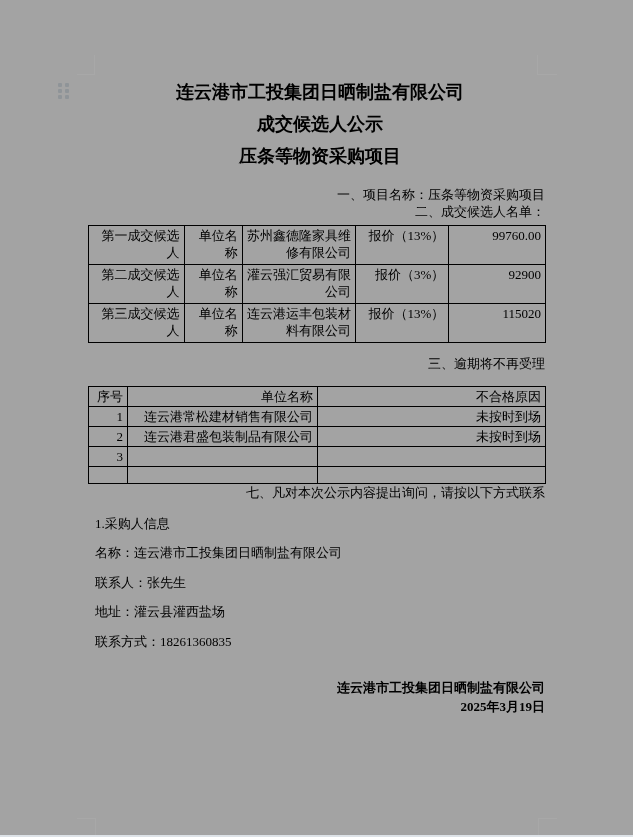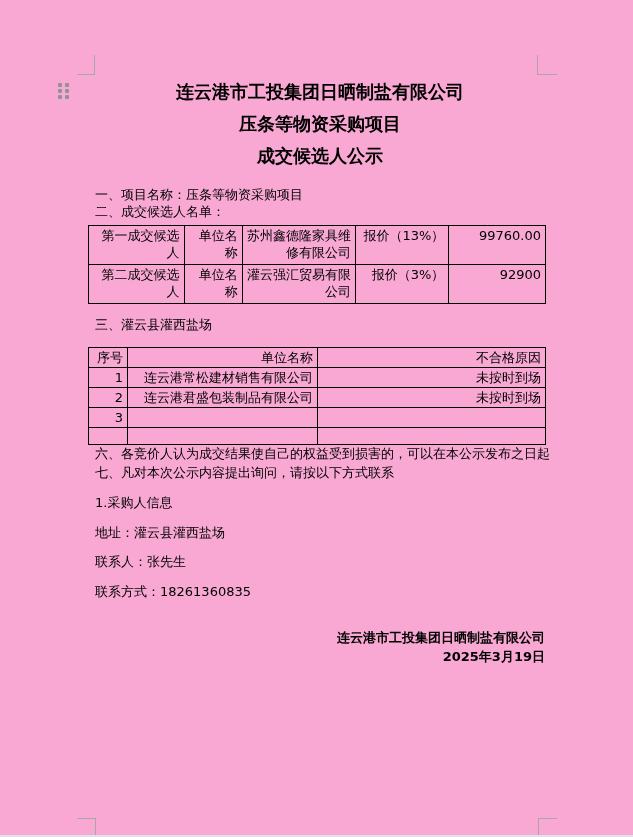--- a/index.html
+++ b/index.html
@@ -6,7 +6,7 @@
   html,body { width:633px; height:837px; background:#ffffff; overflow:hidden; }
   body { font-family:"DejaVu Sans", sans-serif; color:#000; position:relative; }
 
-  .page { position:absolute; inset:0; background:#f9a8d4; }
+  .page { position:absolute; inset:0; background:#a3a3a3;font-family:Liberation Serif, serif; }
 
   
   .crop { position:absolute; }

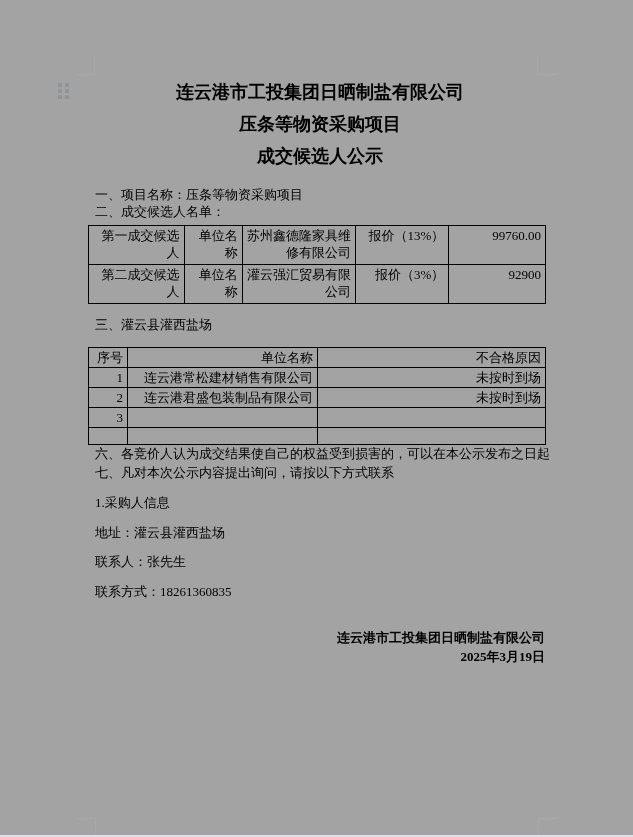--- a/index.html
+++ b/index.html
@@ -81,8 +81,8 @@
 
     <div class="titles">
       <div class="title-line">连云港市工投集团日晒制盐有限公司</div>
+      <div class="title-line">成交候选人公示</div>
       <div class="title-line">压条等物资采购项目</div>
-      <div class="title-line">成交候选人公示</div>
     </div>
 
     <div class="sec sec1">一、项目名称：压条等物资采购项目</div>

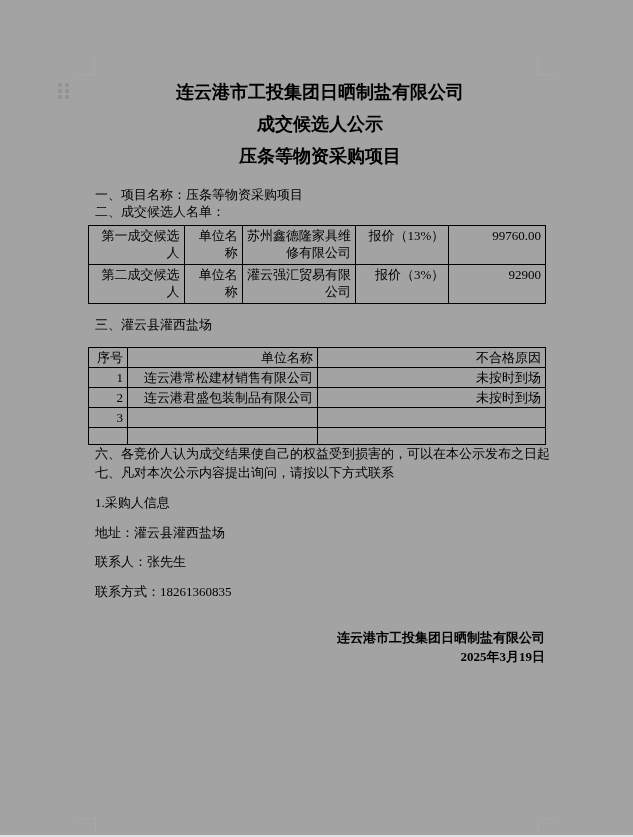--- a/index.html
+++ b/index.html
@@ -27,7 +27,7 @@
   .titles { margin-top:76px; text-align:center; font-weight:bold; font-size:18px; }
   .title-line { line-height:32px; white-space:nowrap; }
 
-  .sec { white-space:nowrap; }
+  .sec { white-space:nowrap;text-align:right; }
   .sec1 { margin-top:14px; line-height:17px; }
   .sec2 { line-height:17px; }
   .sec3 { margin-top:12px; line-height:17px; }

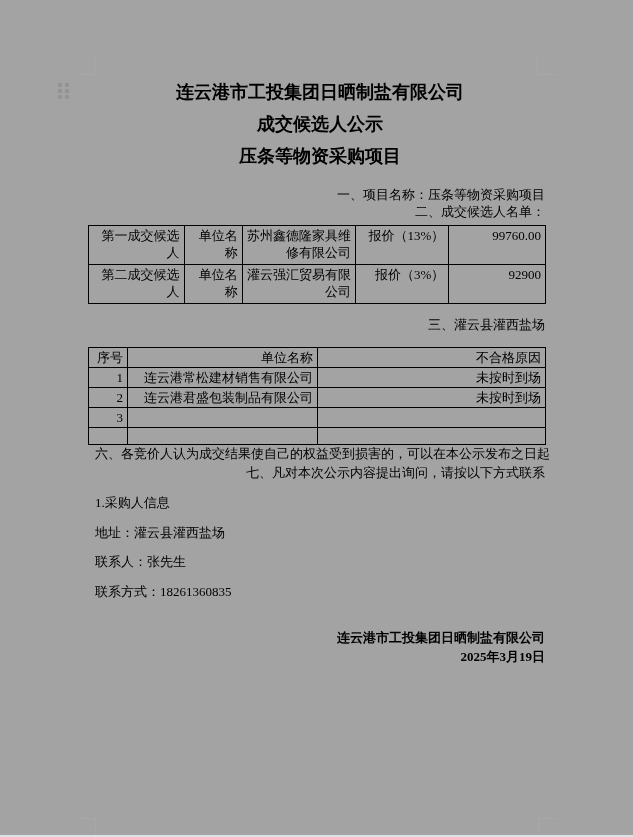--- a/index.html
+++ b/index.html
@@ -104,6 +104,13 @@
           <td class="c-quote">报价（3%）</td>
           <td class="c-price">92900</td>
         </tr>
+        <tr>
+          <td class="c-rank">第三成交候选人</td>
+          <td class="c-unit">单位名称</td>
+          <td class="c-company">连云港运丰包装材料有限公司</td>
+          <td class="c-quote">报价（13%）</td>
+          <td class="c-price">115020</td>
+        </tr>
       </tbody>
     </table>
 

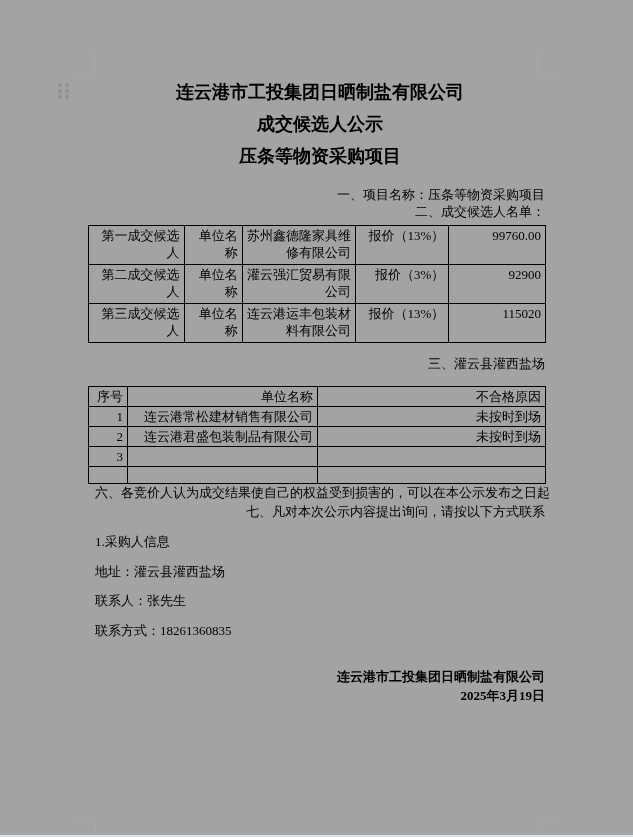--- a/index.html
+++ b/index.html
@@ -114,7 +114,7 @@
       </tbody>
     </table>
 
-    <div class="sec sec3">三、灌云县灌西盐场</div>
+    <div class="sec sec3">三、逾期将不再受理</div>
 
     <table class="t2">
       <tbody>

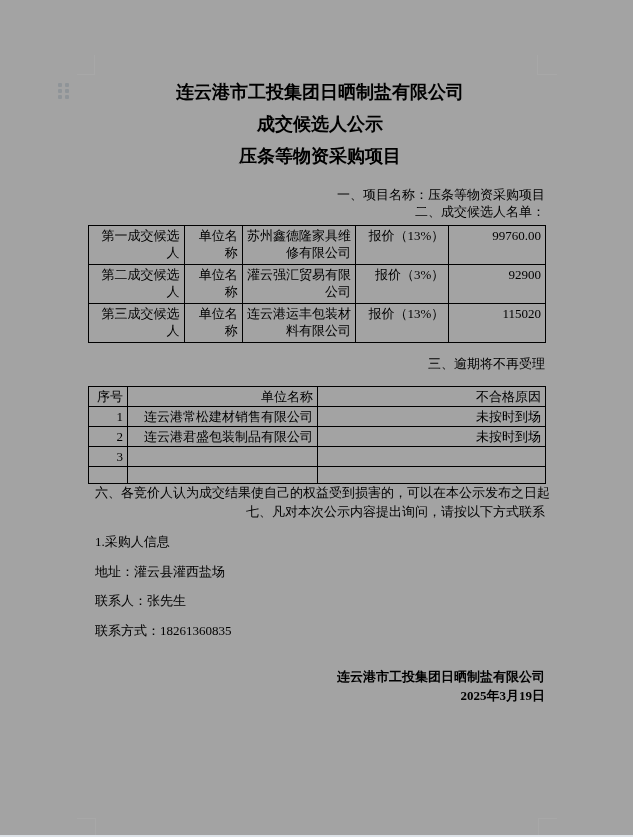--- a/index.html
+++ b/index.html
@@ -146,7 +146,6 @@
       </tbody>
     </table>
 
-    <div class="sec">六、各竞价人认为成交结果使自己的权益受到损害的，可以在本公示发布之日起</div>
     <div class="sec">七、凡对本次公示内容提出询问，请按以下方式联系</div>
 
     <div class="contact-line">1.采购人信息</div>

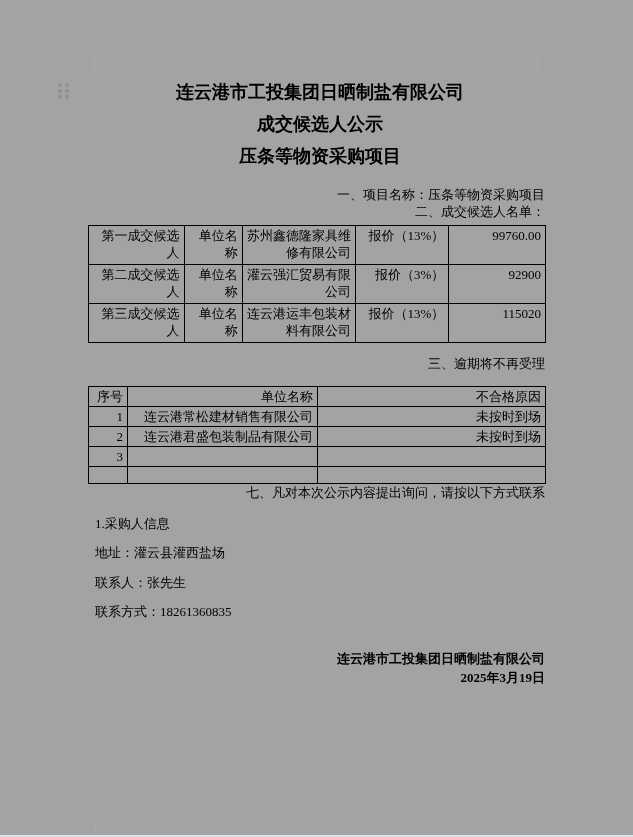--- a/index.html
+++ b/index.html
@@ -149,6 +149,7 @@
     <div class="sec">七、凡对本次公示内容提出询问，请按以下方式联系</div>
 
     <div class="contact-line">1.采购人信息</div>
+    <div class="contact-line">名称：连云港市工投集团日晒制盐有限公司</div>
     <div class="contact-line">地址：灌云县灌西盐场</div>
     <div class="contact-line">联系人：张先生</div>
     <div class="contact-line">联系方式：18261360835</div>

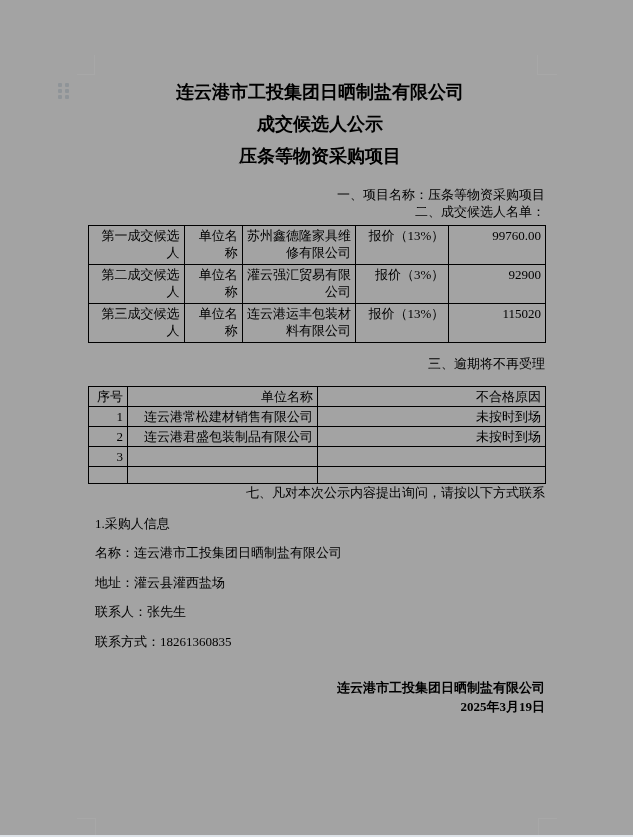--- a/index.html
+++ b/index.html
@@ -150,8 +150,8 @@
 
     <div class="contact-line">1.采购人信息</div>
     <div class="contact-line">名称：连云港市工投集团日晒制盐有限公司</div>
+    <div class="contact-line">联系人：张先生</div>
     <div class="contact-line">地址：灌云县灌西盐场</div>
-    <div class="contact-line">联系人：张先生</div>
     <div class="contact-line">联系方式：18261360835</div>
 
     <div class="footer">

